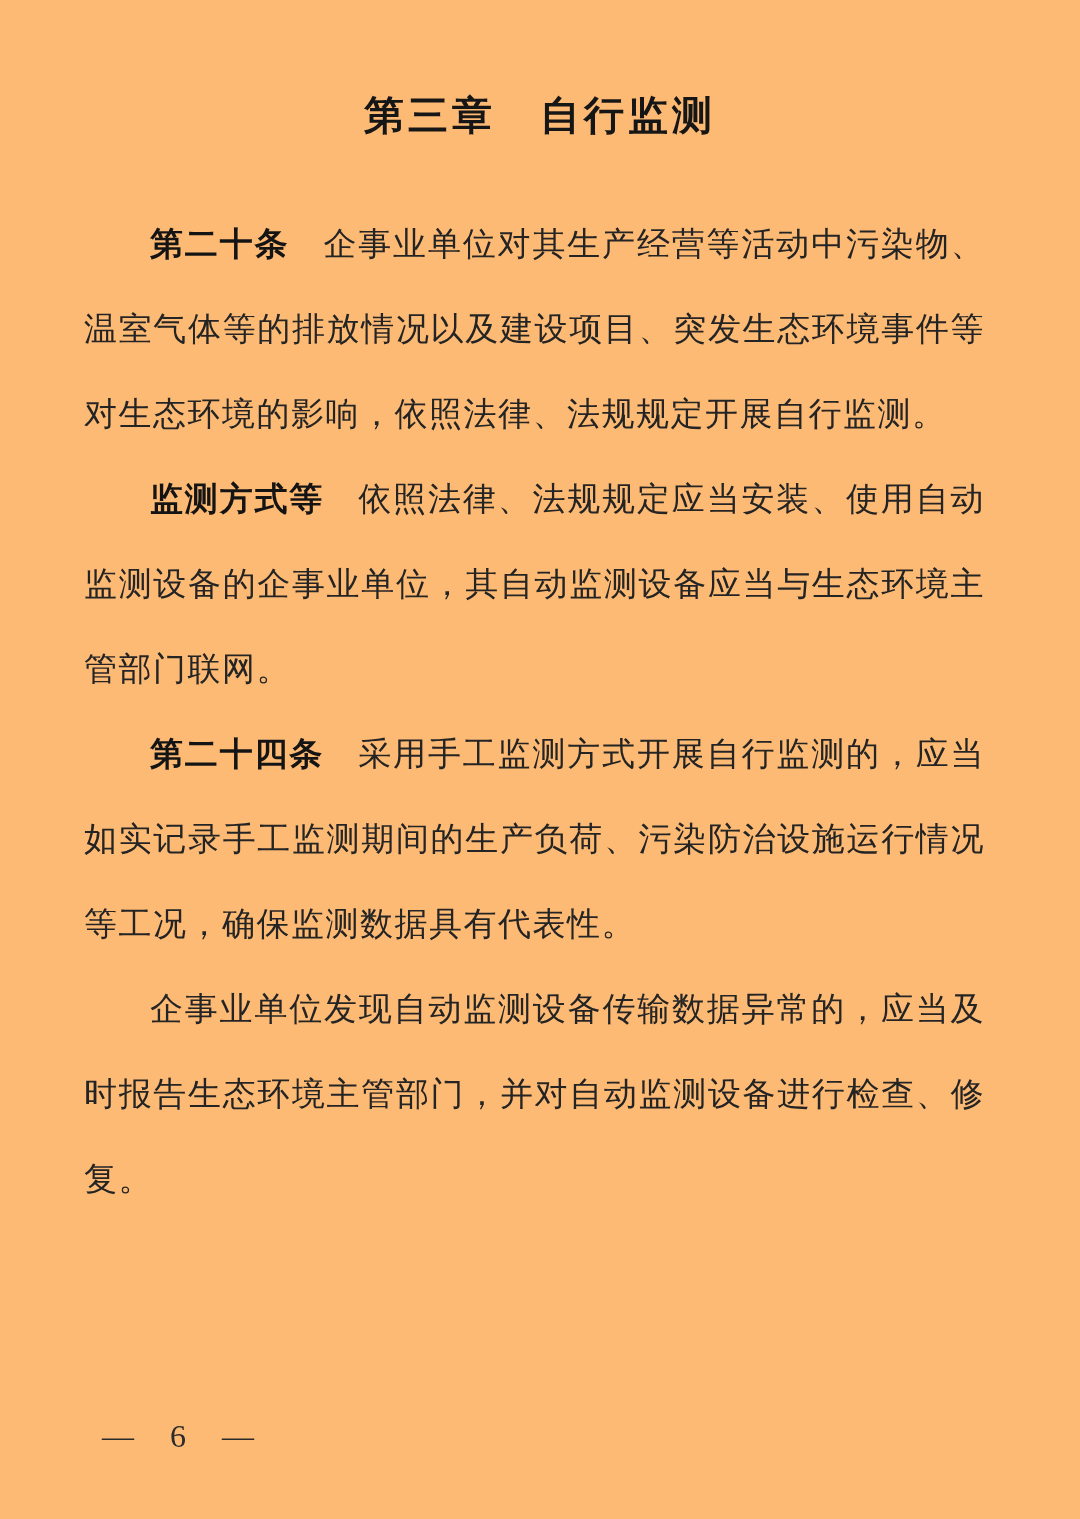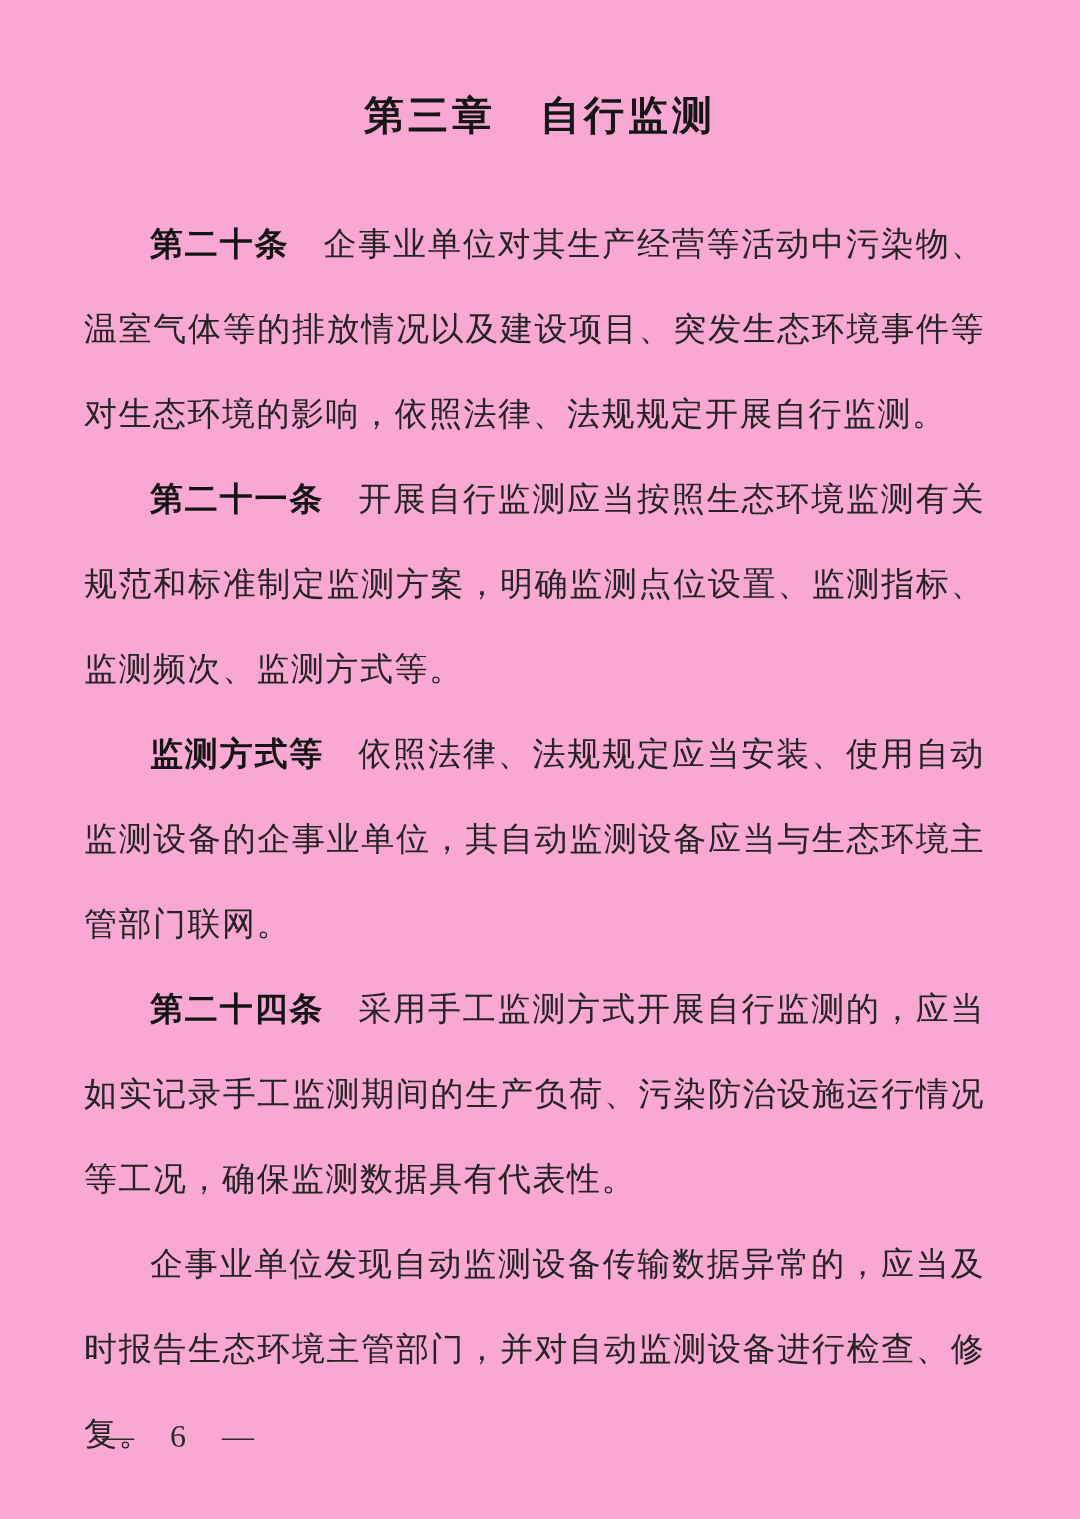--- a/index.html
+++ b/index.html
@@ -12,7 +12,7 @@
     width: 1080px;
     height: 1519px;
     margin: 0 auto;
-    background: #f9a8d4;
+    background: #fdba74;
     color: #1f1f1f;
     font-family: "Liberation Serif", "DejaVu Serif", serif;
     overflow: hidden;

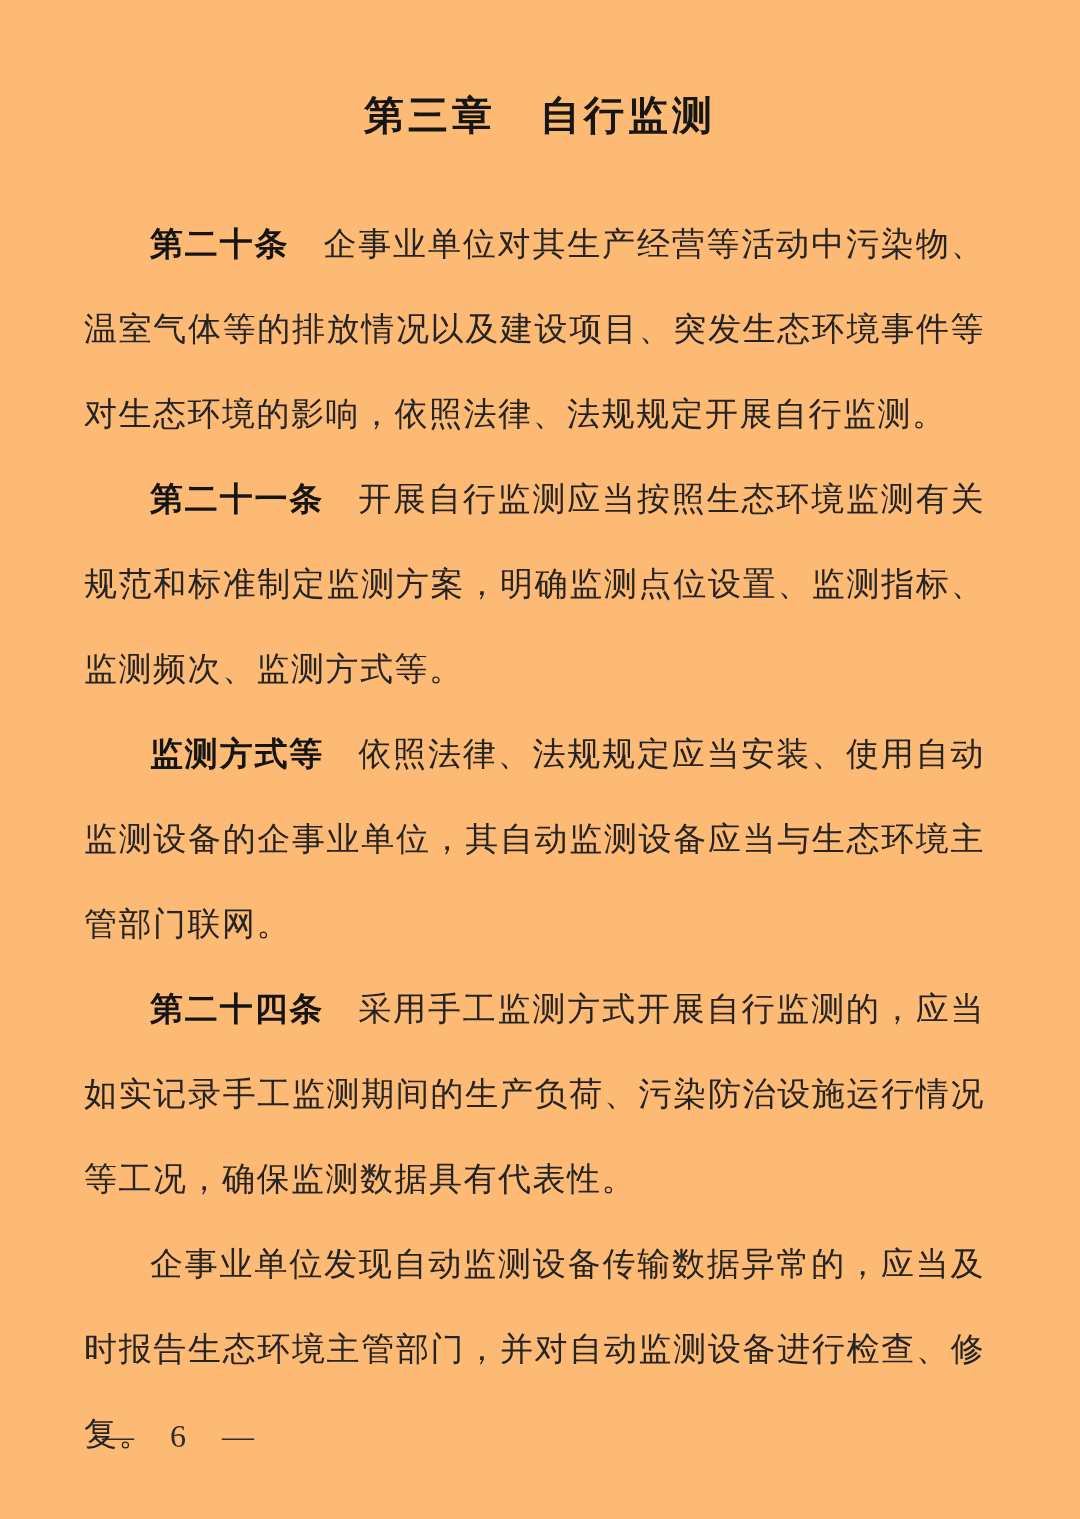--- a/index.html
+++ b/index.html
@@ -68,7 +68,6 @@
 
     <p class="para"><span class="article-no">第二十条</span><span class="article-text">企事业单位对其生产经营等活动中污染物、温室气体等的排放情况以及建设项目、突发生态环境事件等对生态环境的影响，依照法律、法规规定开展自行监测。</span></p>
 
-    <p class="para"><span class="article-no">第二十一条</span><span class="article-text">开展自行监测应当按照生态环境监测有关规范和标准制定监测方案，明确监测点位设置、监测指标、监测频次、监测方式等。</span></p>
 
 
 

